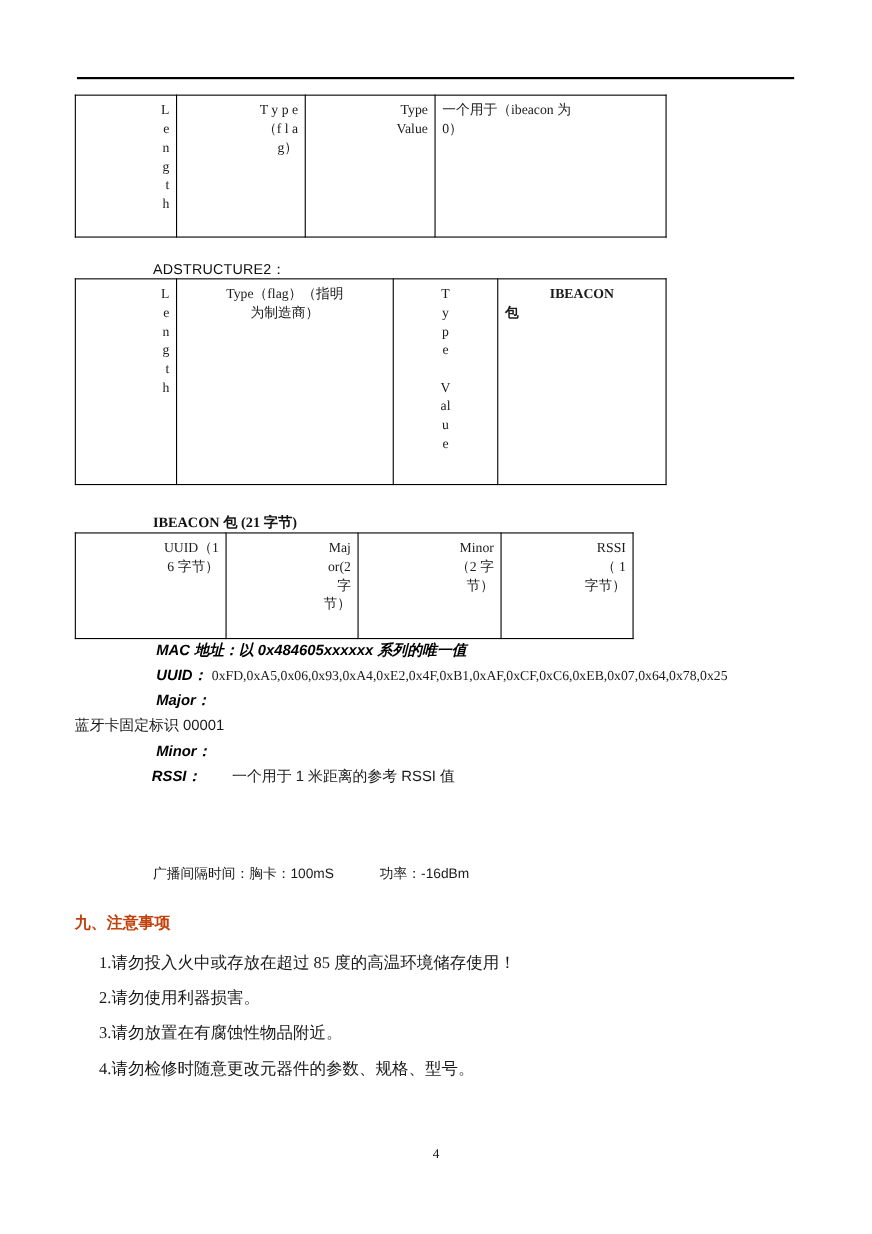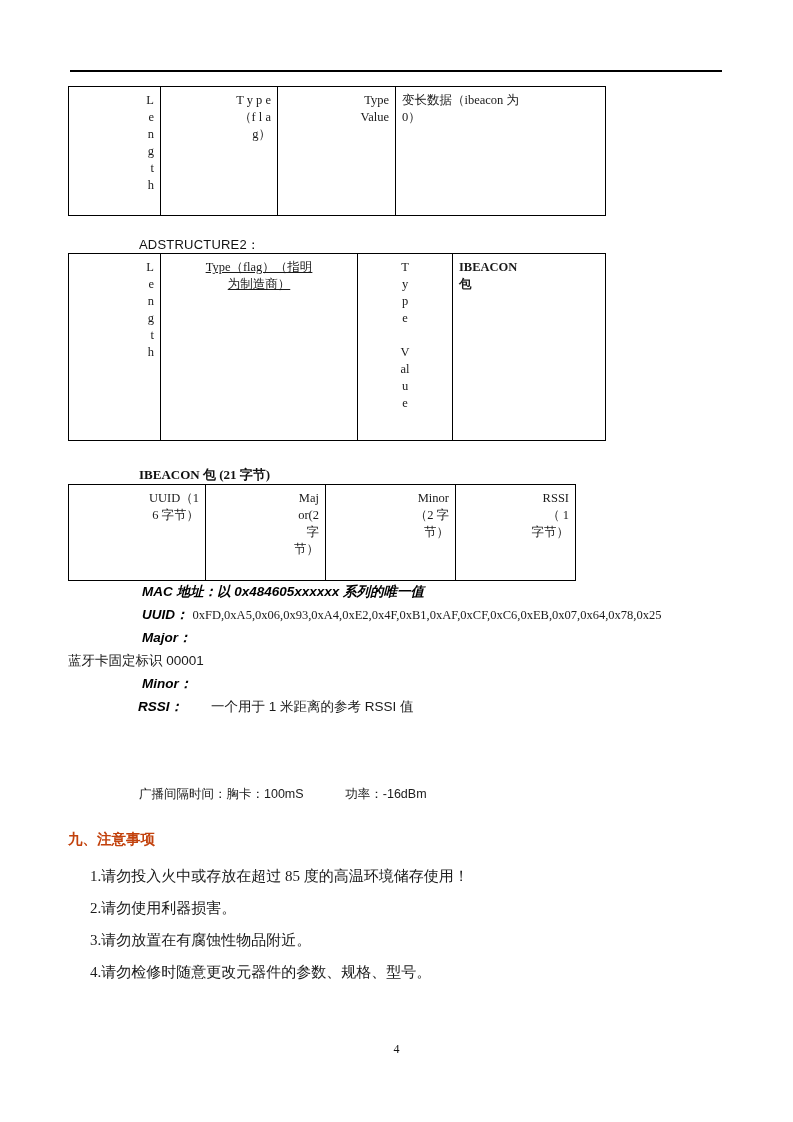--- a/index.html
+++ b/index.html
@@ -236,7 +236,7 @@
       </td>
       <td class="cell-left">
         <span class="vstack">
-          <span>变长数据（ibeacon 为</span>
+          <span>一个用于（ibeacon 为</span>
           <span>0）</span>
         </span>
       </td>

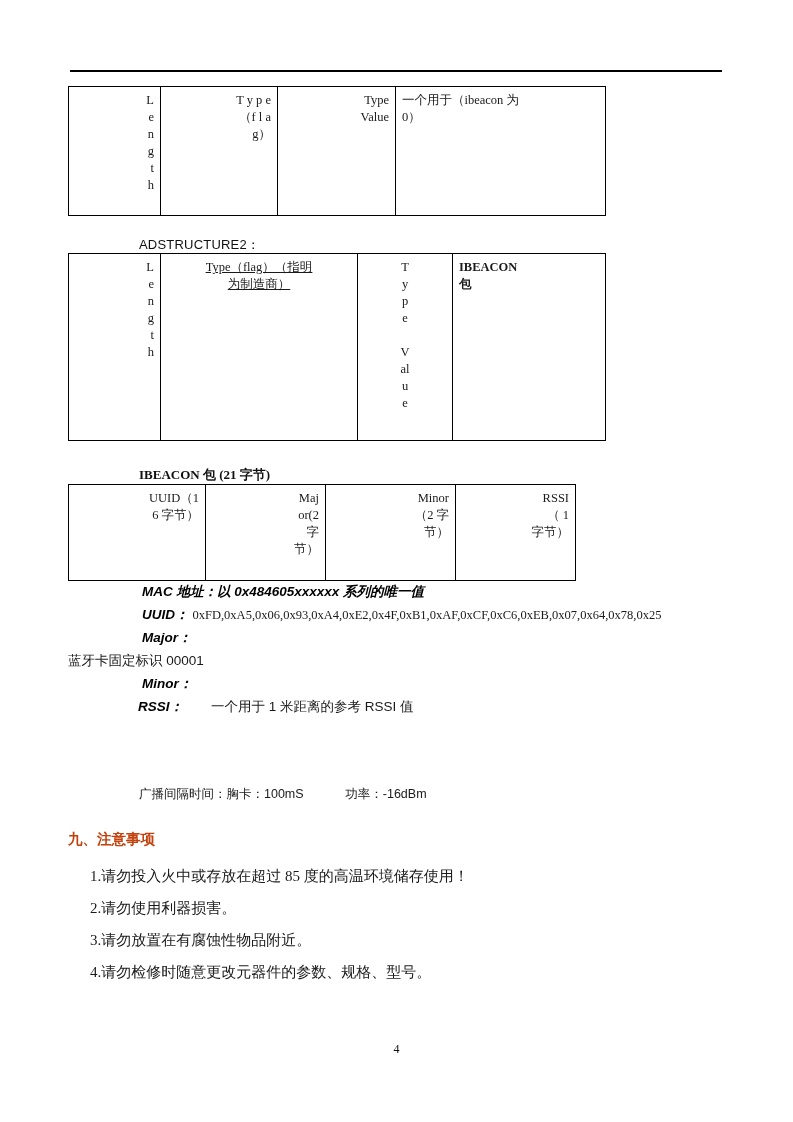--- a/index.html
+++ b/index.html
@@ -49,7 +49,7 @@
     line-height: 17px;
     color: #1a1a1a;
   }
-  .cell-center { text-align: center; text-decoration: underline; }
+  .cell-center { text-align: center; }
   .cell-left { text-align: left; }
 
   .vstack {

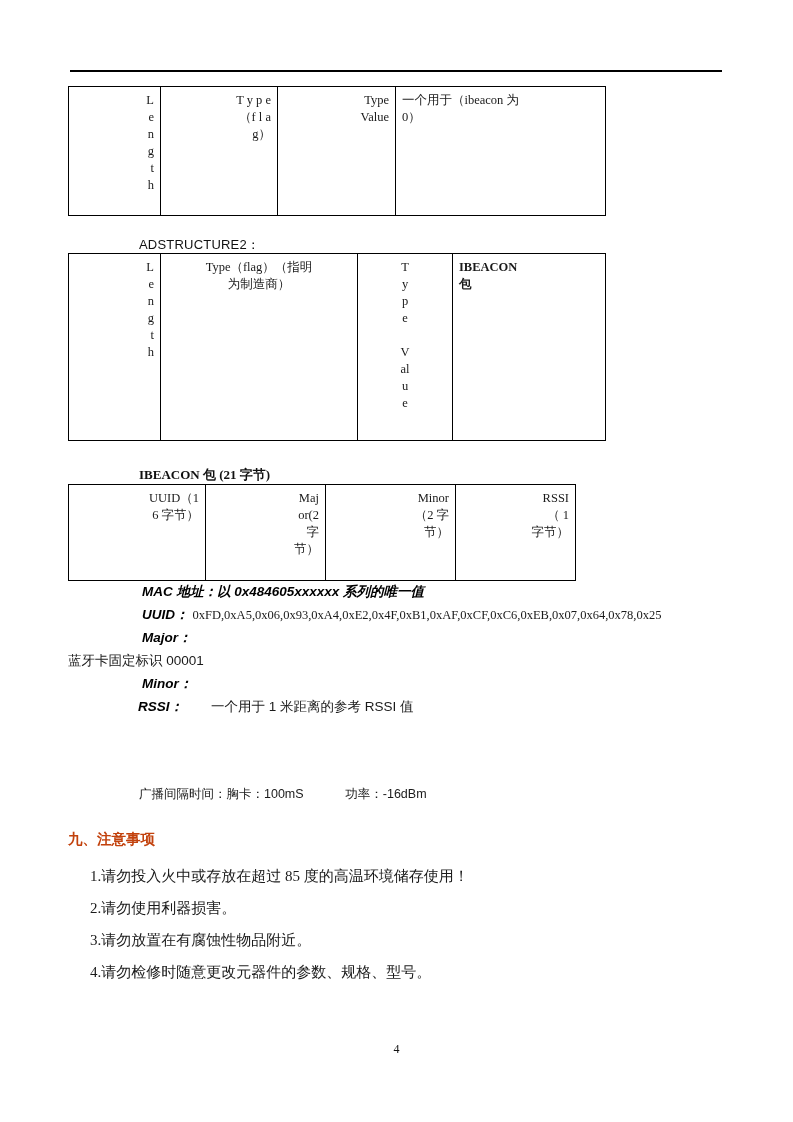--- a/index.html
+++ b/index.html
@@ -282,7 +282,7 @@
       </td>
       <td class="cell-left bold">
         <span class="vstack">
-          <span style="text-align:left;">IBEACON</span>
+          <span style="text-align:center;">IBEACON</span>
           <span>包</span>
         </span>
       </td>

